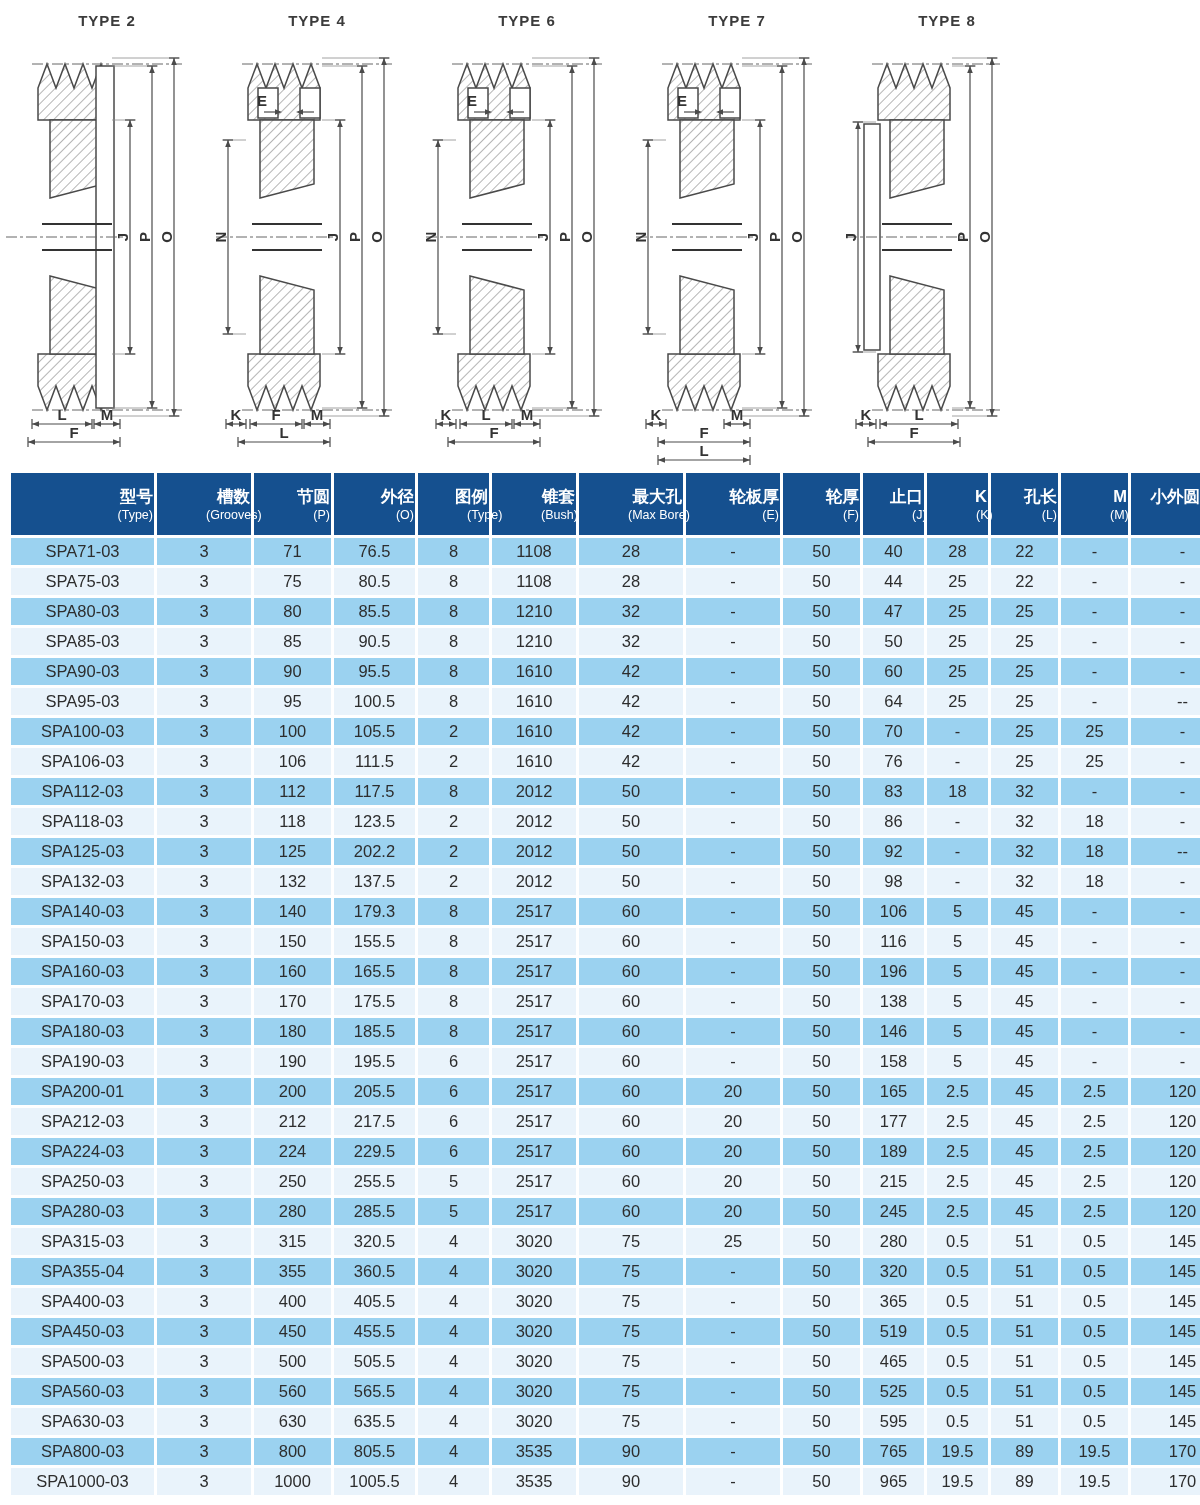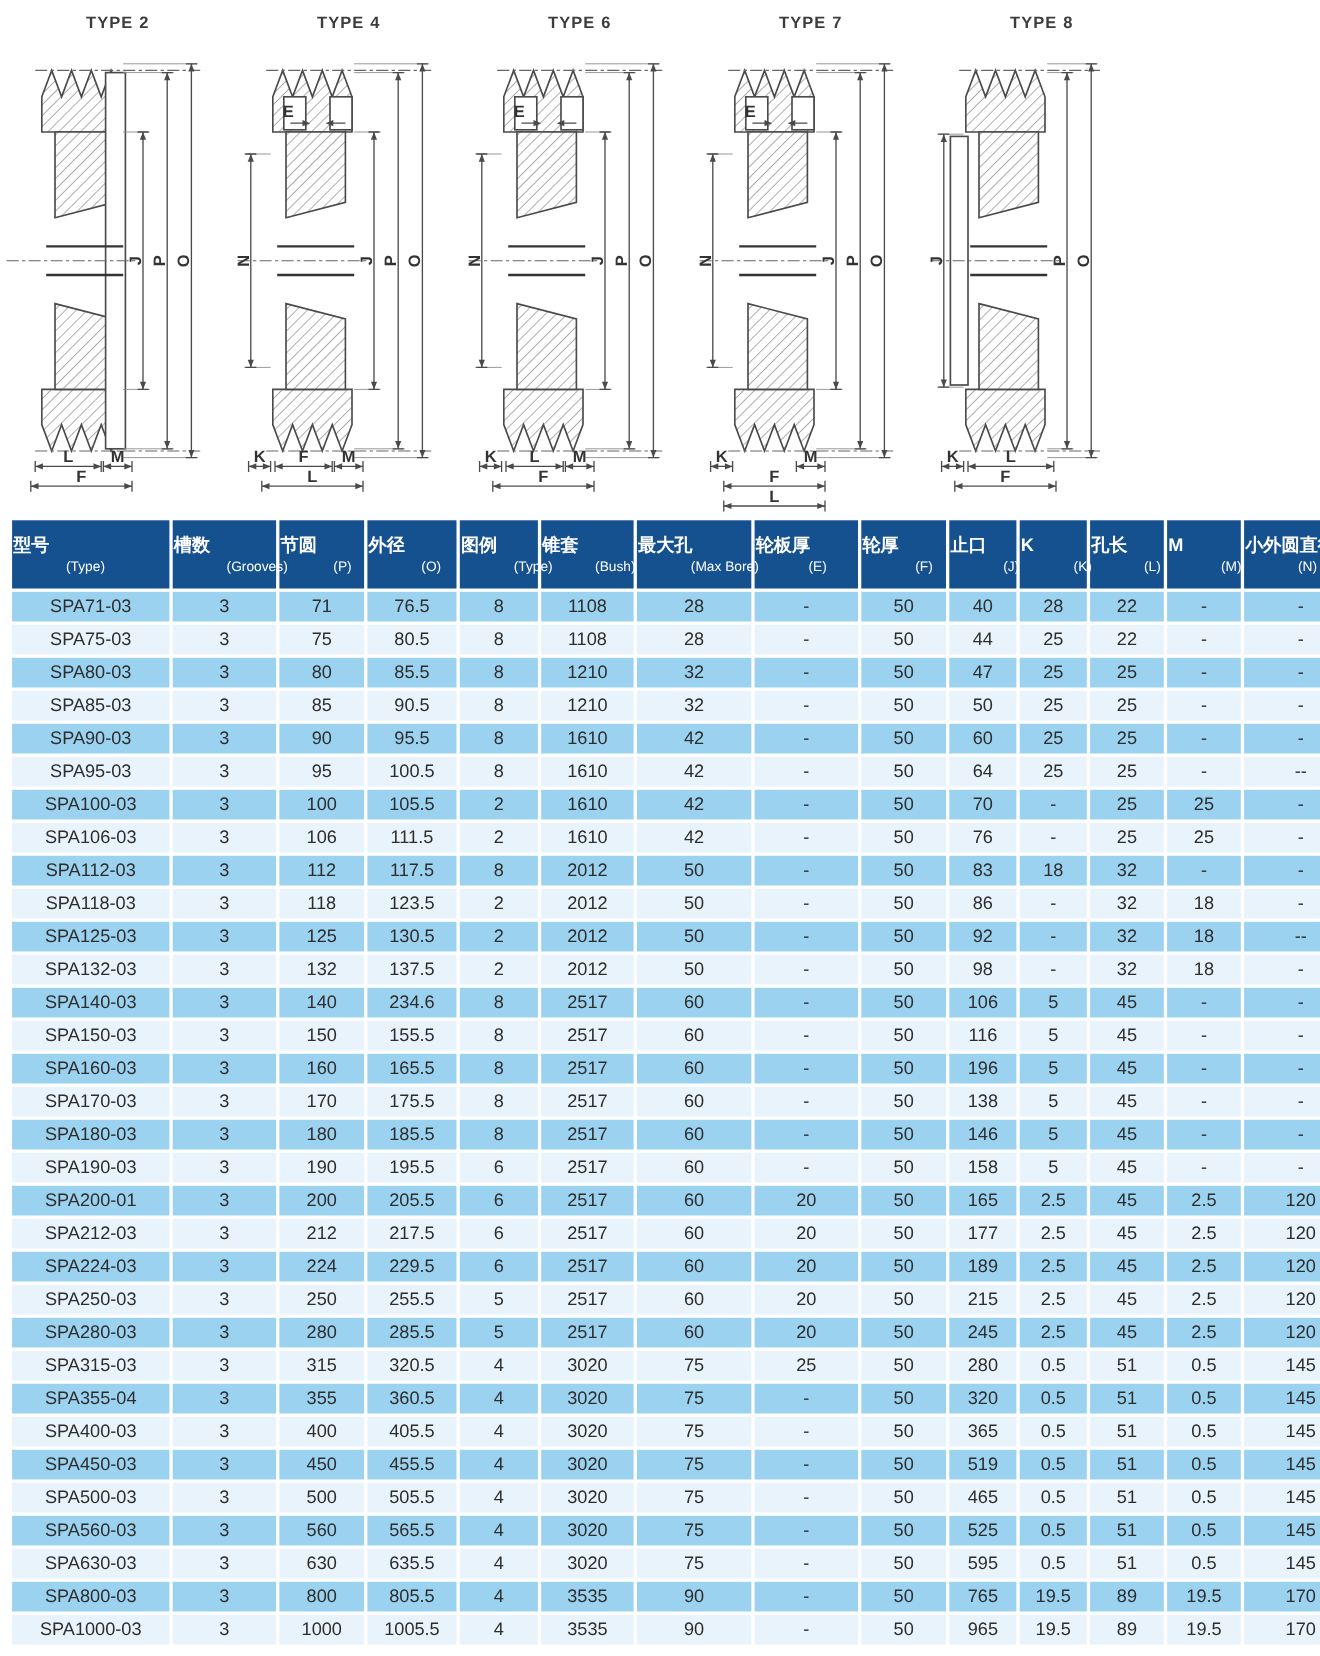--- a/index.html
+++ b/index.html
@@ -25,7 +25,7 @@
   
   table.spec{border-collapse:separate;border-spacing:3px;margin:2px 8px 0 8px;
              width:1184px;table-layout:fixed;background:#ffffff;}
-  table.spec th{background:var(--hdr,#15508f);color:#ffffff;text-align:left;
+  table.spec th{background:var(--hdr,#15508f);color:#ffffff;text-align:right;
                 vertical-align:middle;padding:6px 1px;height:50px;font-weight:normal;}
   table.spec th .zh{font-size:16.5px;font-weight:bold;line-height:22px;white-space:nowrap;}
   table.spec th .en{font-size:12.5px;line-height:16px;white-space:nowrap;margin-left:48px;}

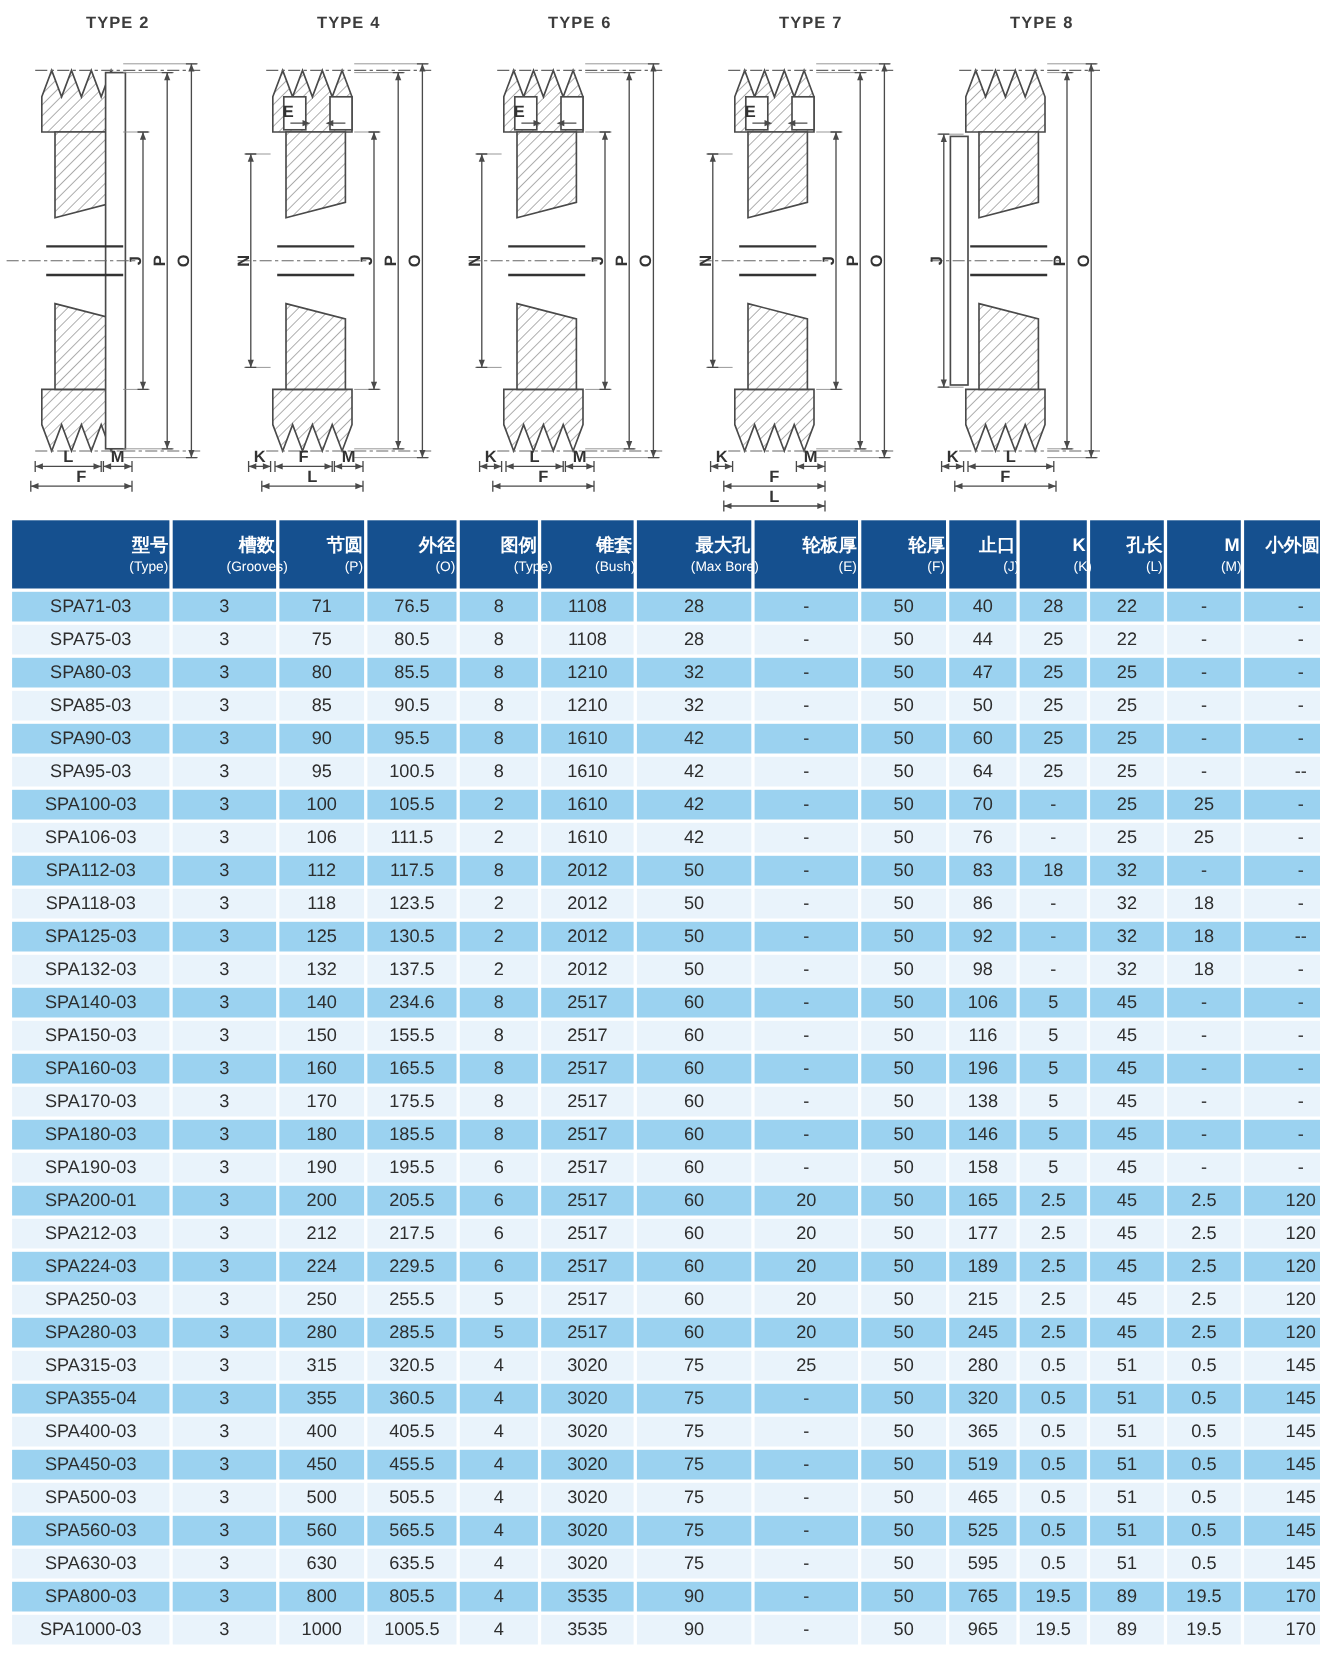--- a/index.html
+++ b/index.html
@@ -657,7 +657,7 @@
           <td>SPA125-03</td>
           <td>3</td>
           <td>125</td>
-          <td>130.5</td>
+          <td>202.2</td>
           <td>2</td>
           <td>2012</td>
           <td>50</td>

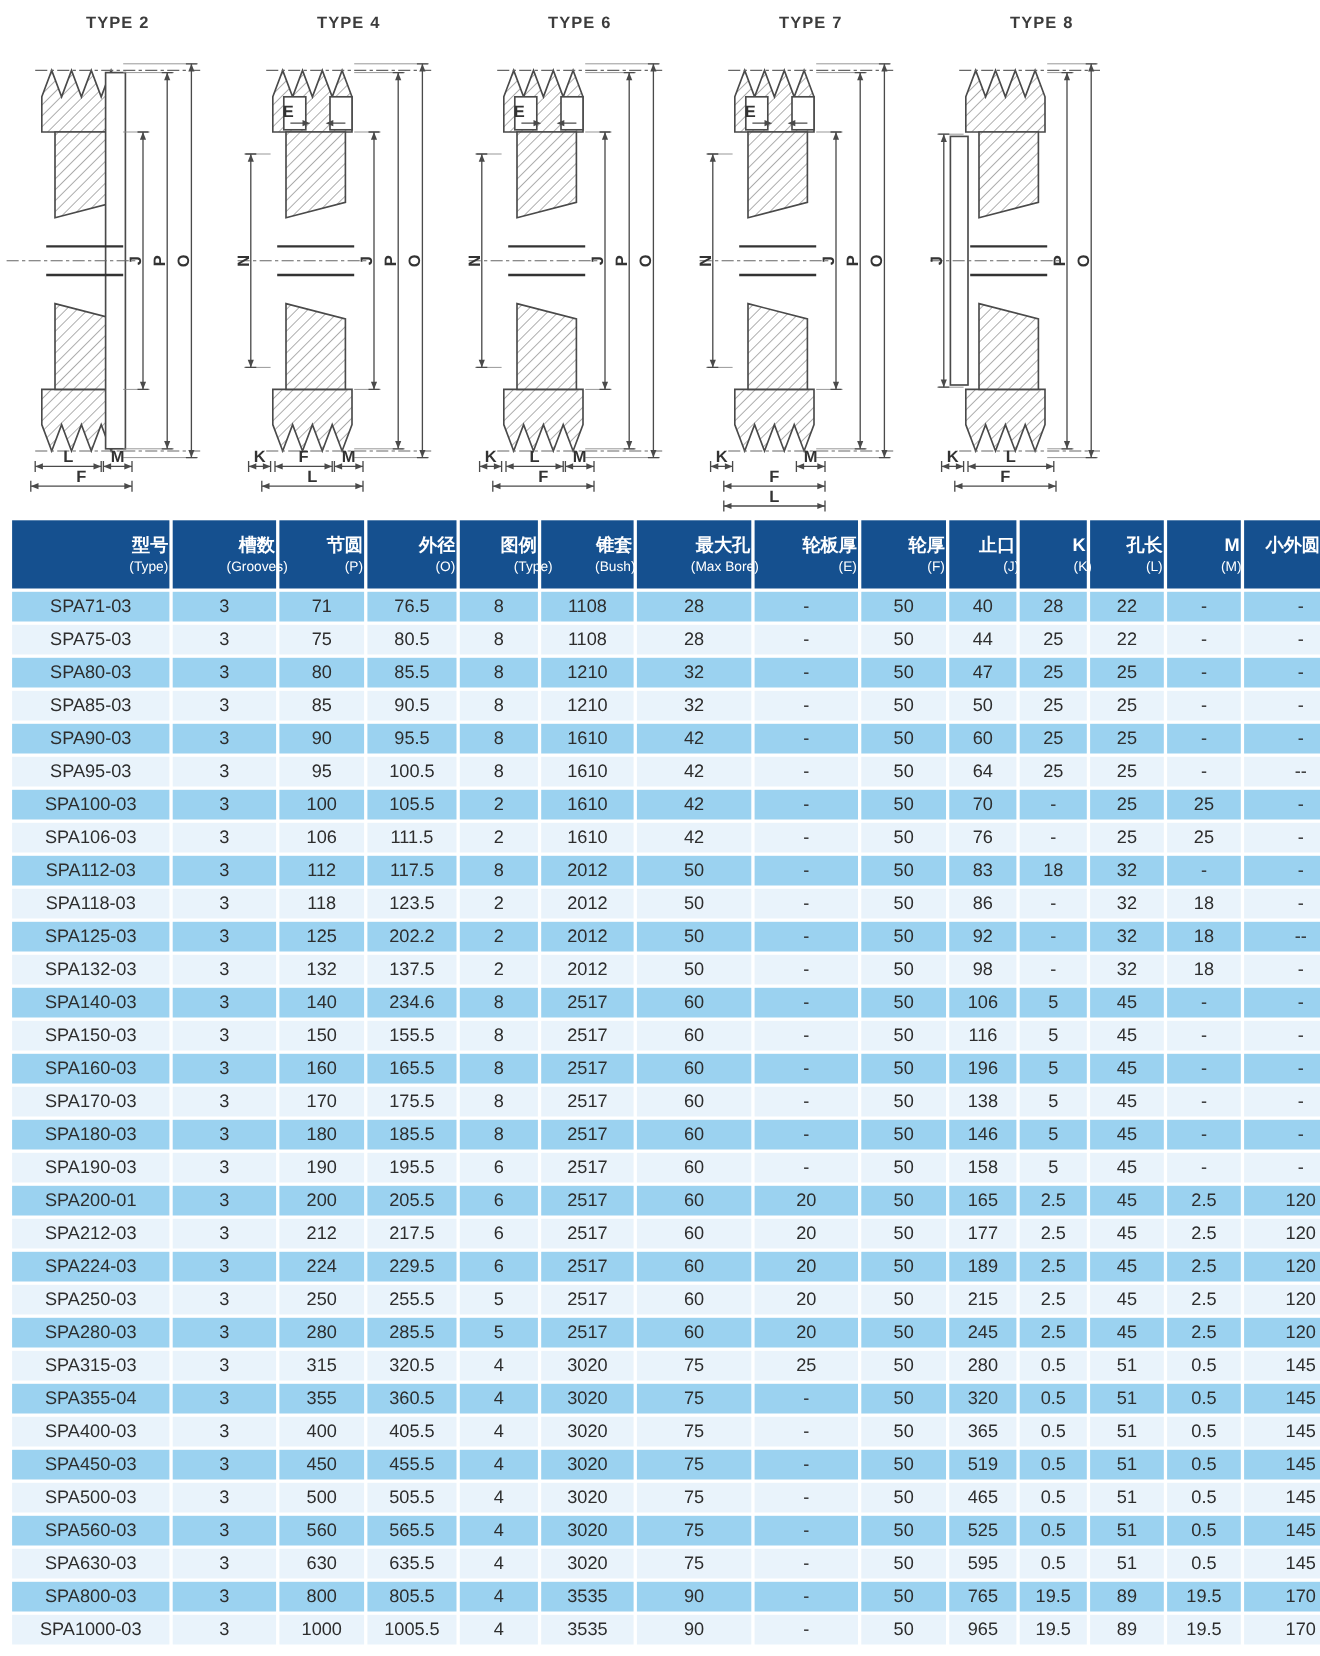--- a/index.html
+++ b/index.html
@@ -689,7 +689,7 @@
           <td>SPA140-03</td>
           <td>3</td>
           <td>140</td>
-          <td>234.6</td>
+          <td>179.3</td>
           <td>8</td>
           <td>2517</td>
           <td>60</td>

